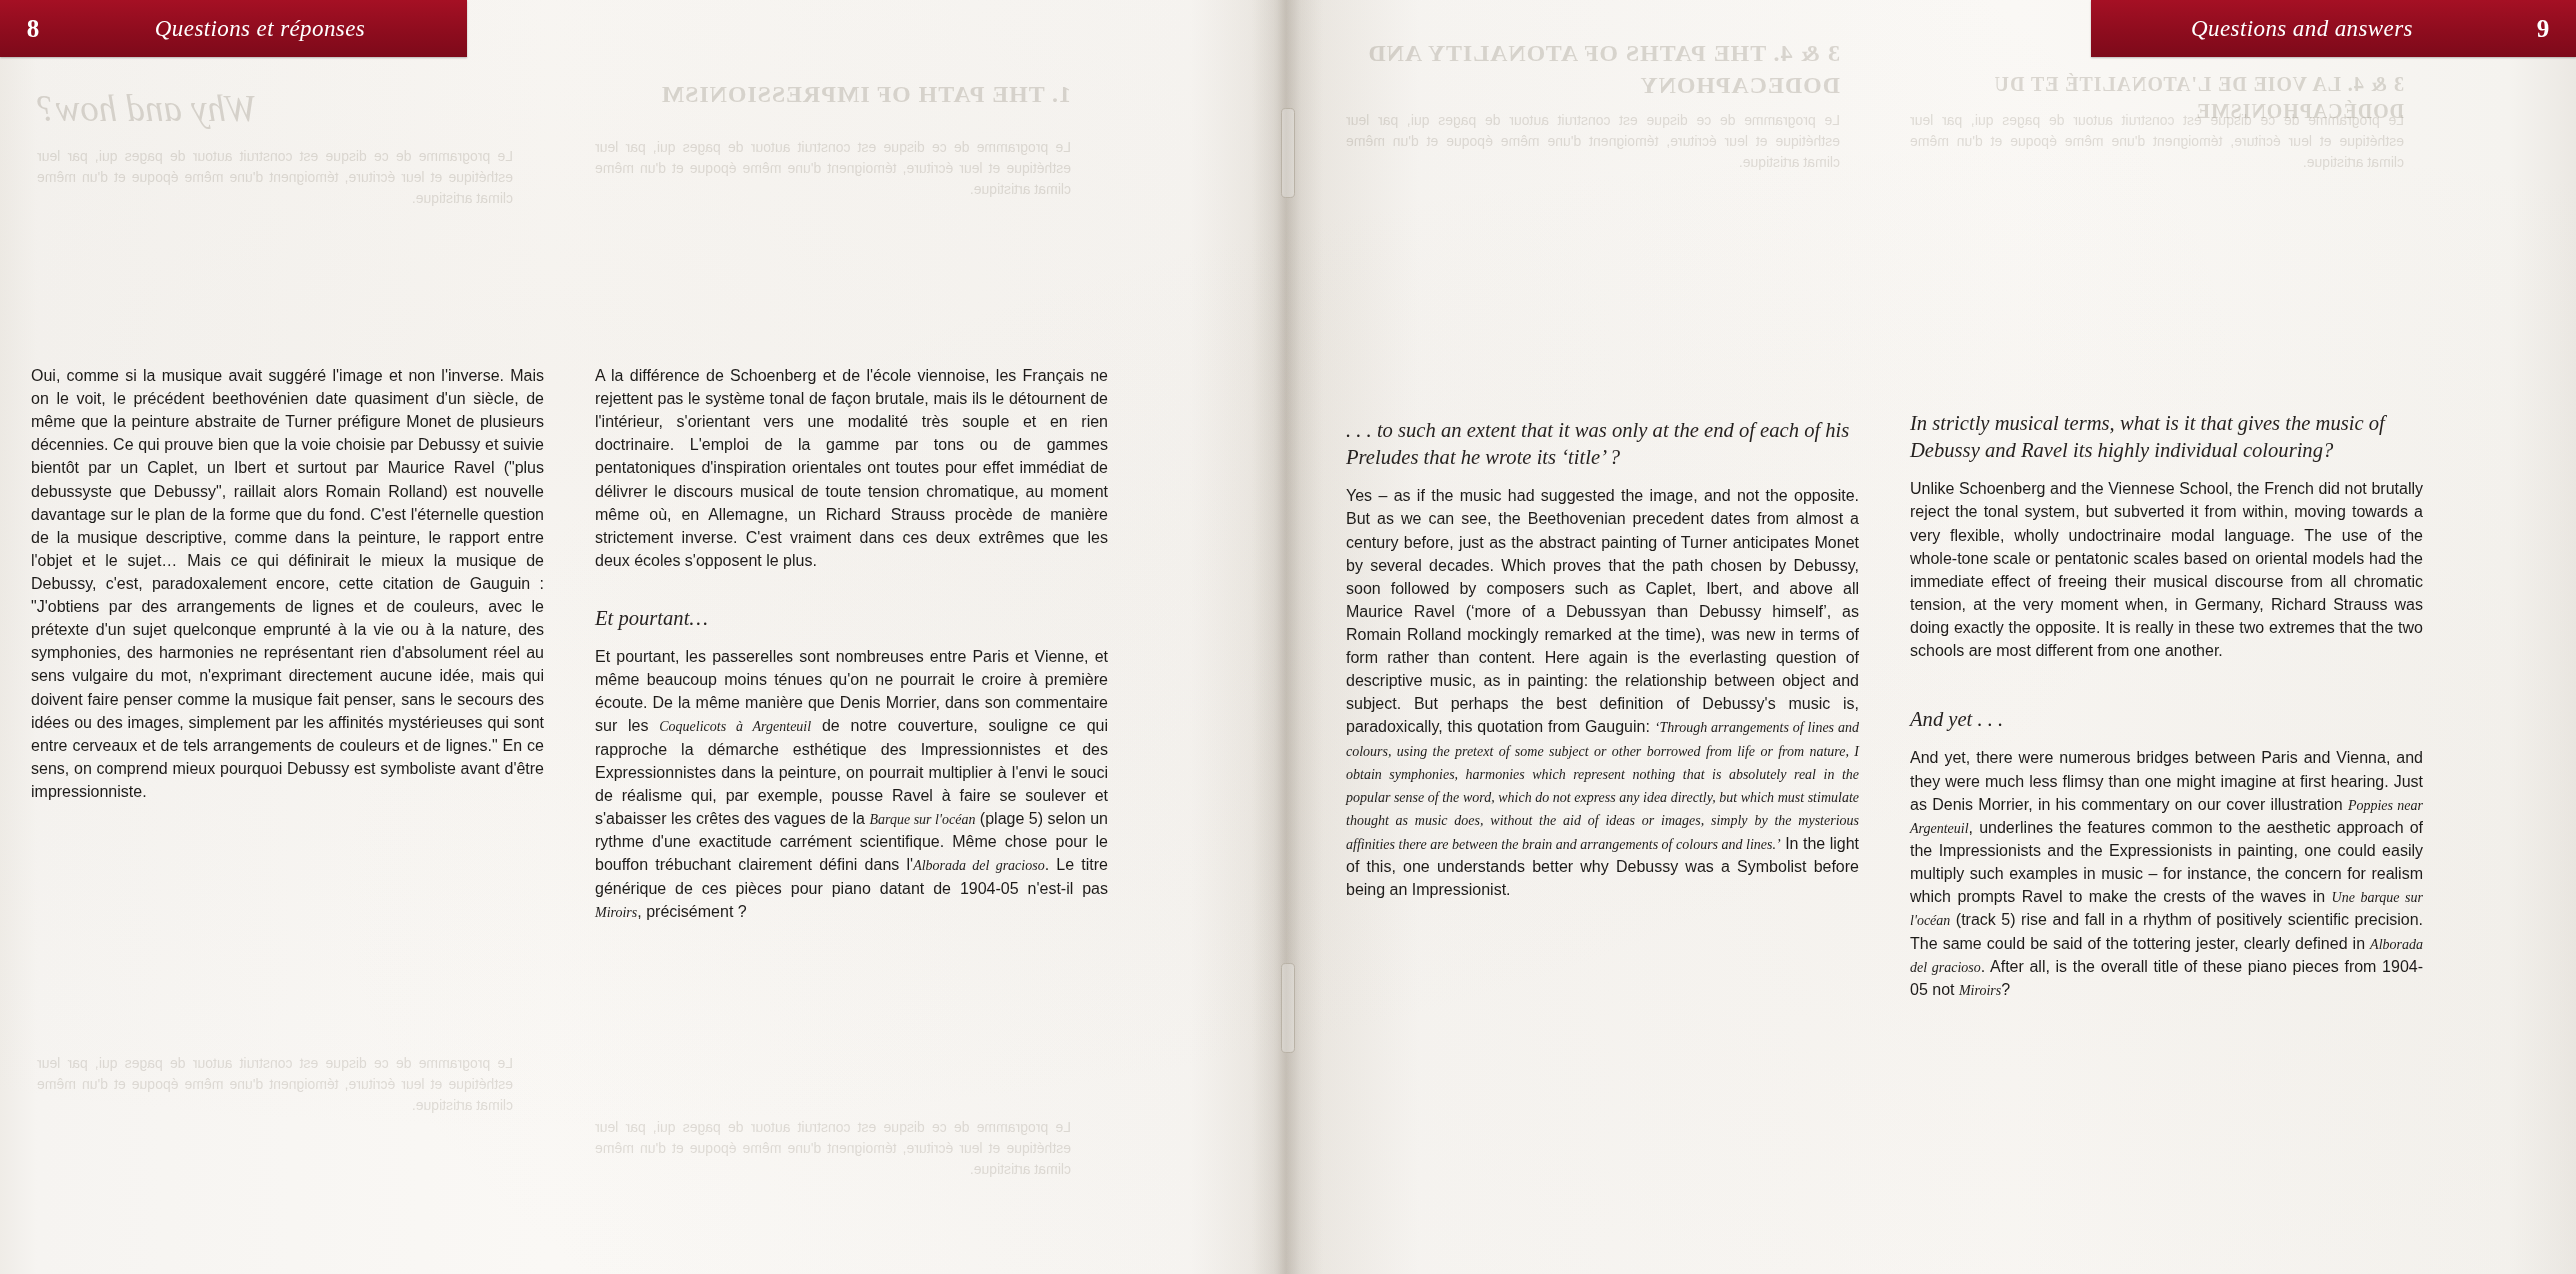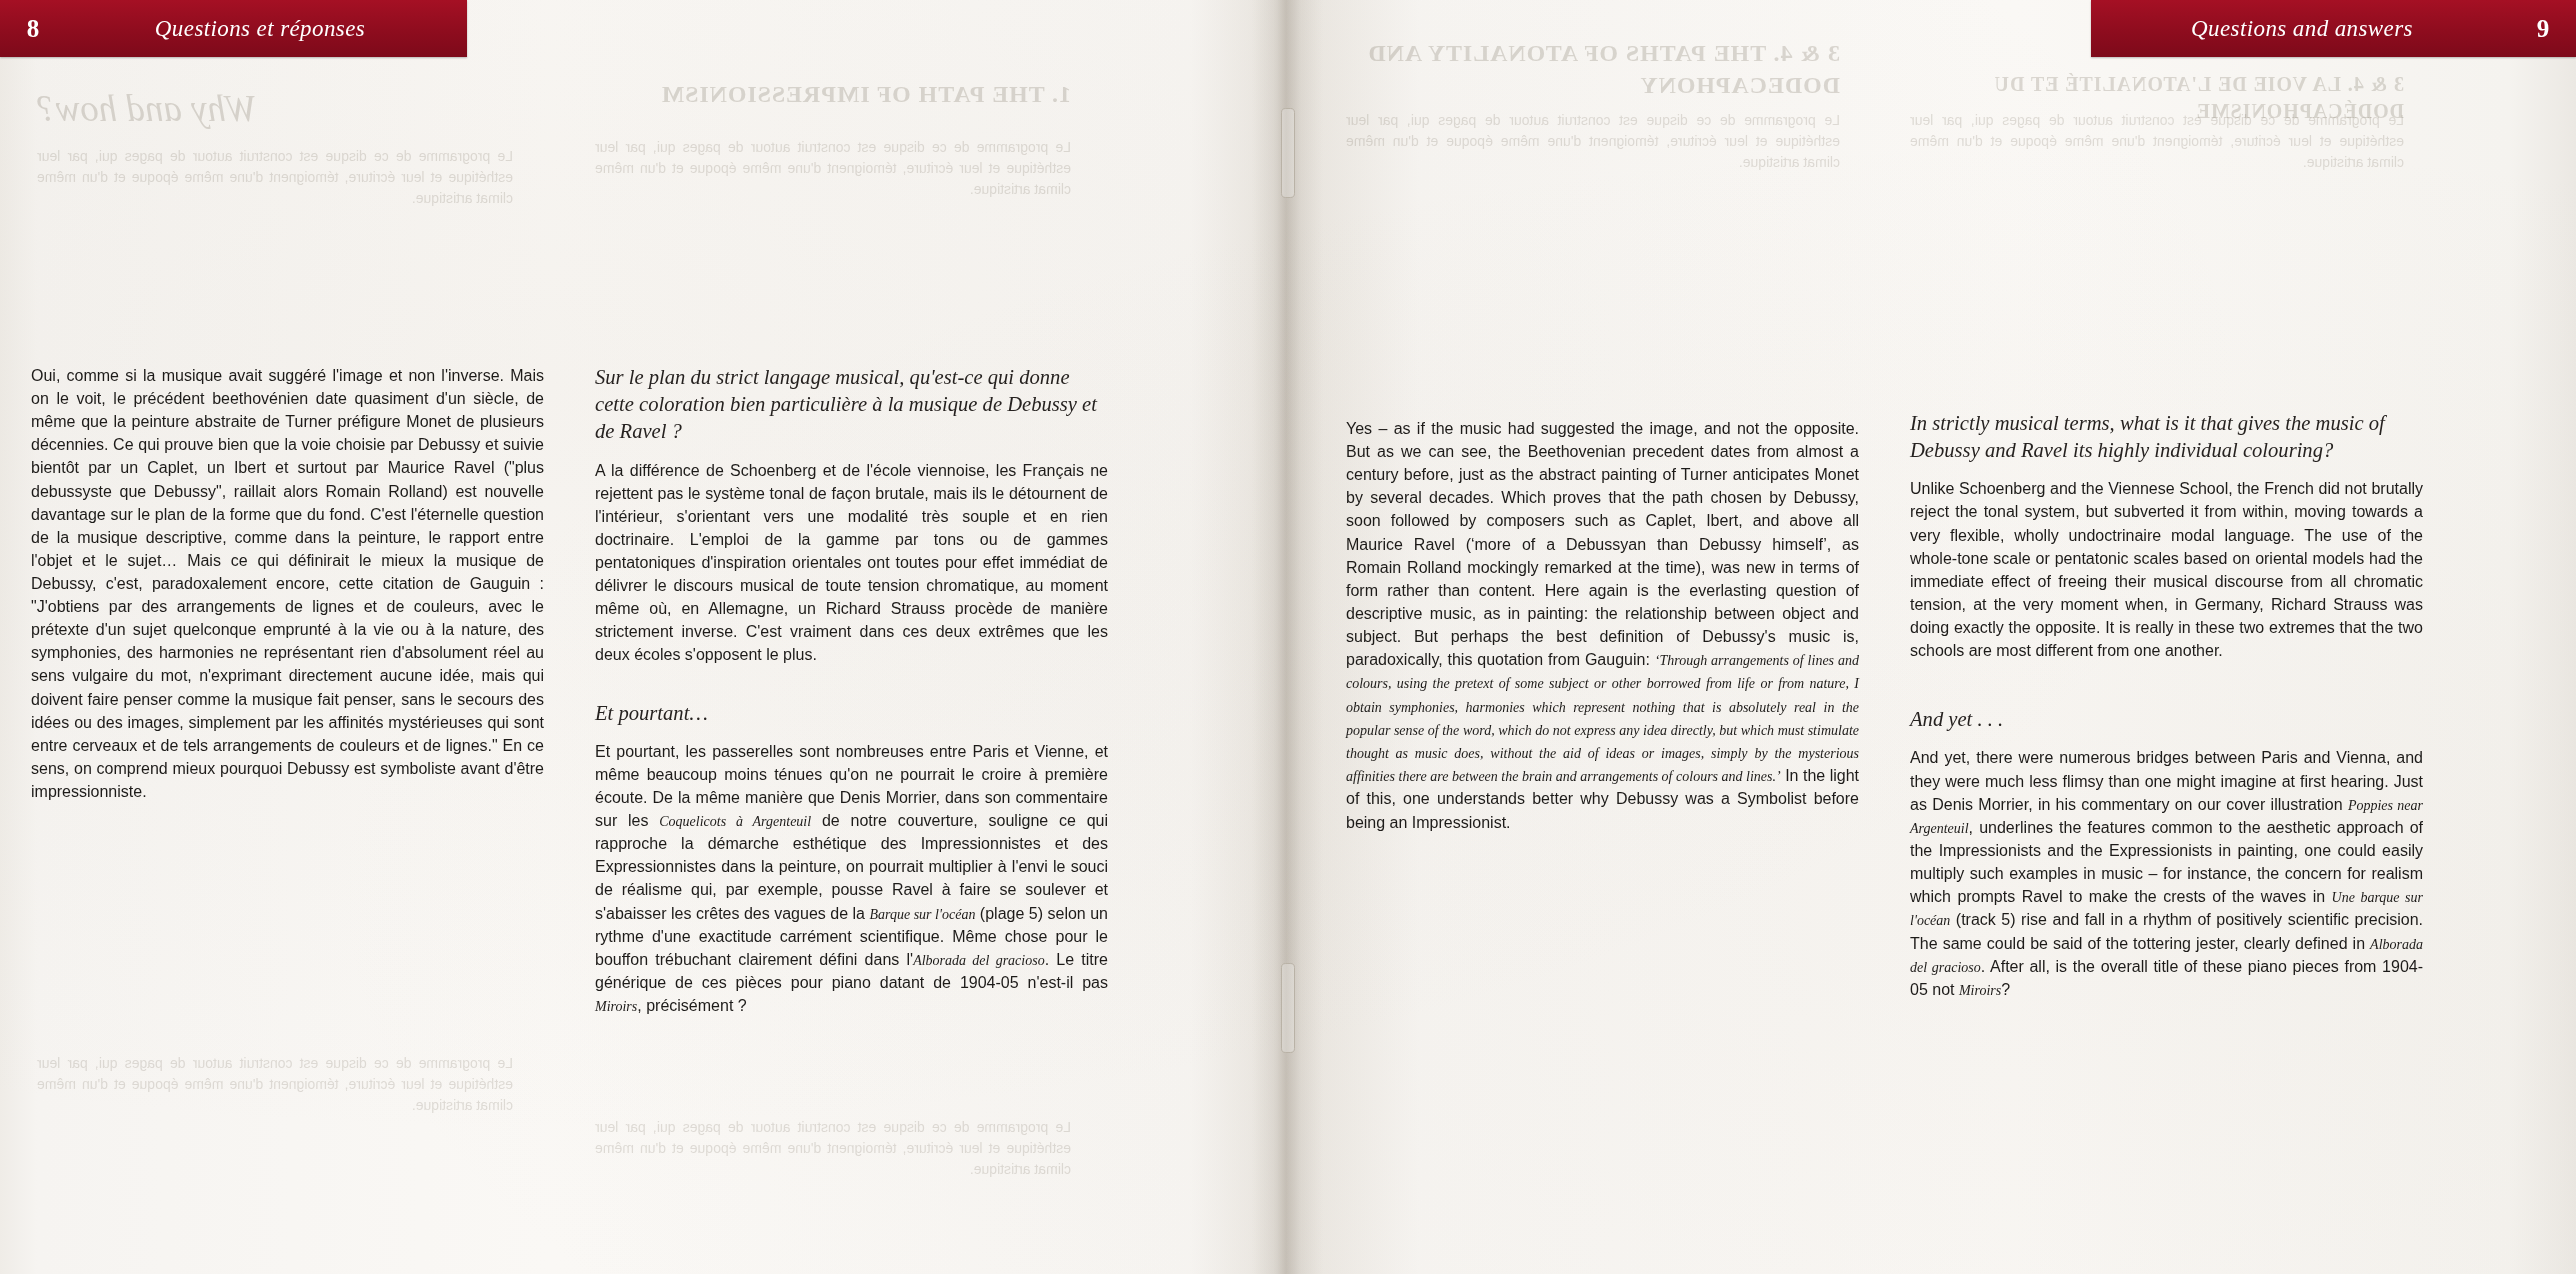--- a/index.html
+++ b/index.html
@@ -202,7 +202,6 @@
 
   <div class="col col-2">
     <div class="blk" style="top:364px;">
-      <p class="lead">Sur le plan du strict langage musical, qu'est-ce qui donne cette coloration bien particulière à la musique de Debussy et de Ravel ?</p>
       <p class="body">A la différence de Schoenberg et de l'école viennoise, les Français ne rejettent pas le système tonal de façon brutale, mais ils le détournent de l'intérieur, s'orientant vers une modalité très souple et en rien doctrinaire. L'emploi de la gamme par tons ou de gammes pentatoniques d'inspiration orientales ont toutes pour effet immédiat de délivrer le discours musical de toute tension chromatique, au moment même où, en Allemagne, un Richard Strauss procède de manière strictement inverse. C'est vraiment dans ces deux extrêmes que les deux écoles s'opposent le plus.</p>
       <p class="lead" style="margin-top:33px;">Et pourtant…</p>
       <p class="body"><span>Et pourtant, les passerelles sont nombreuses entre Paris et Vienne, et même beaucoup moins ténues qu'on ne pourrait le croire à première écoute. De la même manière que Denis Morrier, dans son commentaire sur les </span><i class="ser-it">Coquelicots à Argenteuil</i><span> de notre couverture, souligne ce qui rapproche la démarche esthétique des Impressionnistes et des Expressionnistes dans la peinture, on pourrait multiplier à l'envi le souci de réalisme qui, par exemple, pousse Ravel à faire se soulever et s'abaisser les crêtes des vagues de la </span><i class="ser-it">Barque sur l'océan</i><span> (plage 5) selon un rythme d'une exactitude carrément scientifique. Même chose pour le bouffon trébuchant clairement défini dans l'</span><i class="ser-it">Alborada del gracioso</i><span>. Le titre générique de ces pièces pour piano datant de 1904-05 n'est-il pas </span><i class="ser-it">Miroirs</i><span>, précisément ?</span></p>

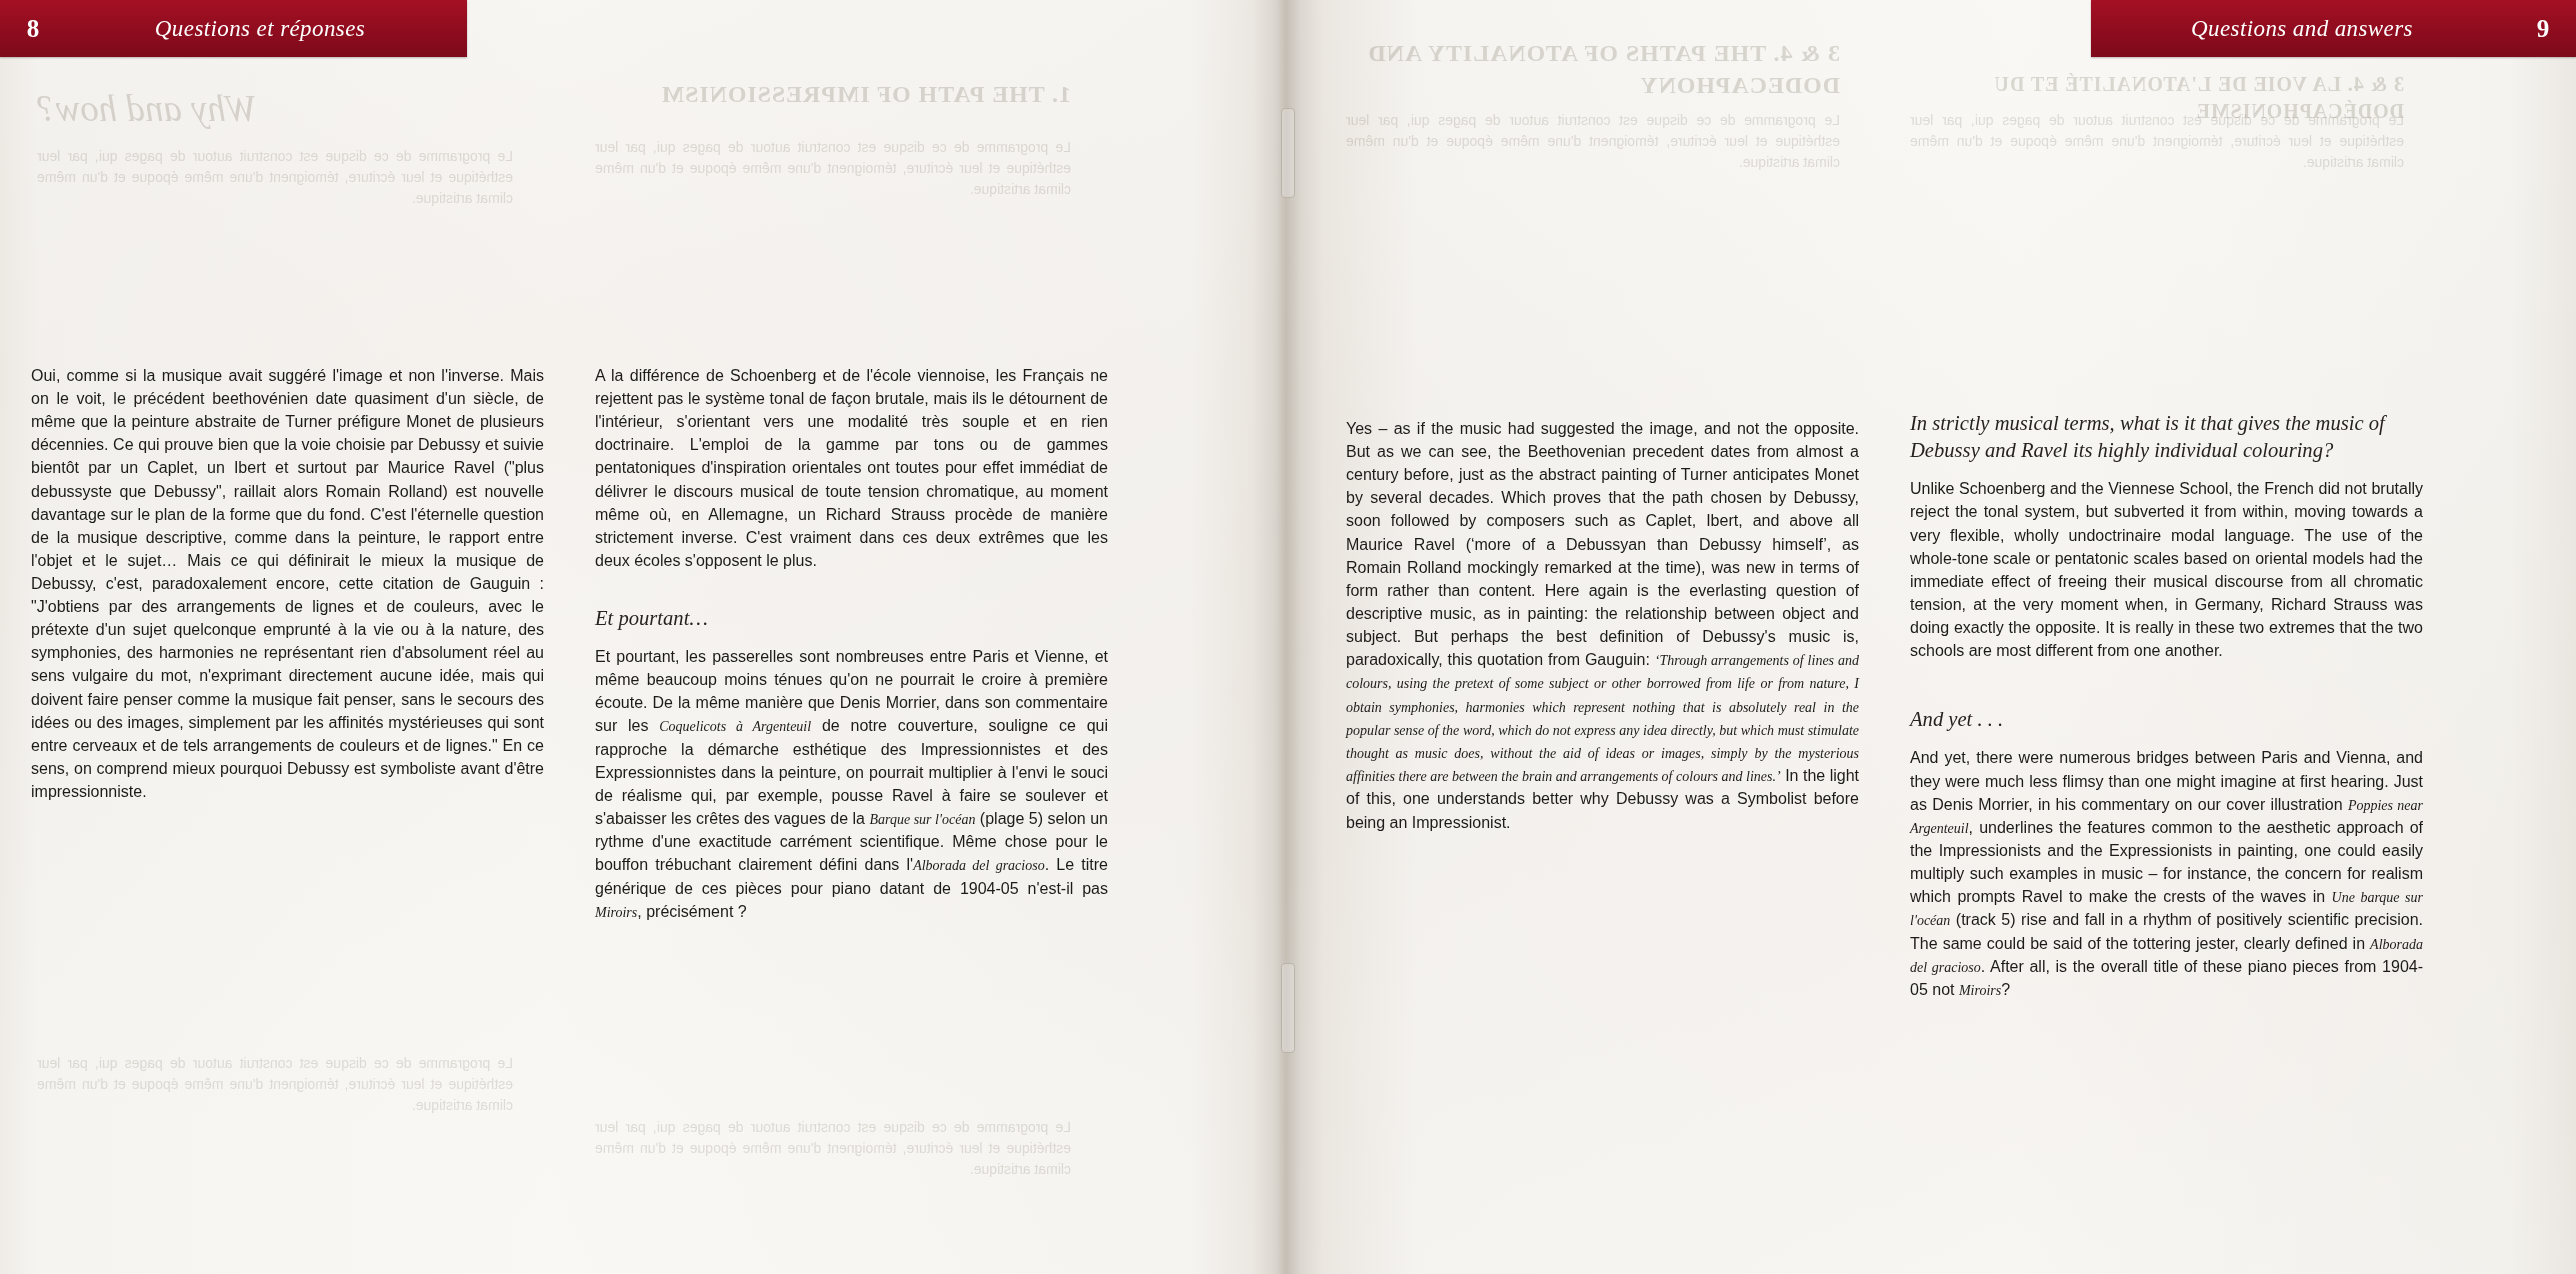--- a/index.html
+++ b/index.html
@@ -210,6 +210,7 @@
 
   <div class="col col-3">
     <div class="blk" style="top:417px;">
+      <p class="lead">. . . to such an extent that it was only at the end of each of his Preludes that he wrote its ‘title’ ?</p>
       <p class="body"><span>Yes – as if the music had suggested the image, and not the opposite. But as we can see, the Beethovenian precedent dates from almost a century before, just as the abstract painting of Turner anticipates Monet by several decades. Which proves that the path chosen by Debussy, soon followed by composers such as Caplet, Ibert, and above all Maurice Ravel (‘more of a Debussyan than Debussy himself’, as Romain Rolland mockingly remarked at the time), was new in terms of form rather than content. Here again is the everlasting question of descriptive music, as in painting: the relationship between object and subject. But perhaps the best definition of Debussy's music is, paradoxically, this quotation from Gauguin: </span><i class="ser-it">‘Through arrangements of lines and colours, using the pretext of some subject or other borrowed from life or from nature, I obtain symphonies, harmonies which represent nothing that is absolutely real in the popular sense of the word, which do not express any idea directly, but which must stimulate thought as music does, without the aid of ideas or images, simply by the mysterious affinities there are between the brain and arrangements of colours and lines.’</i><span> In the light of this, one understands better why Debussy was a Symbolist before being an Impressionist.</span></p>
     </div>
   </div>

